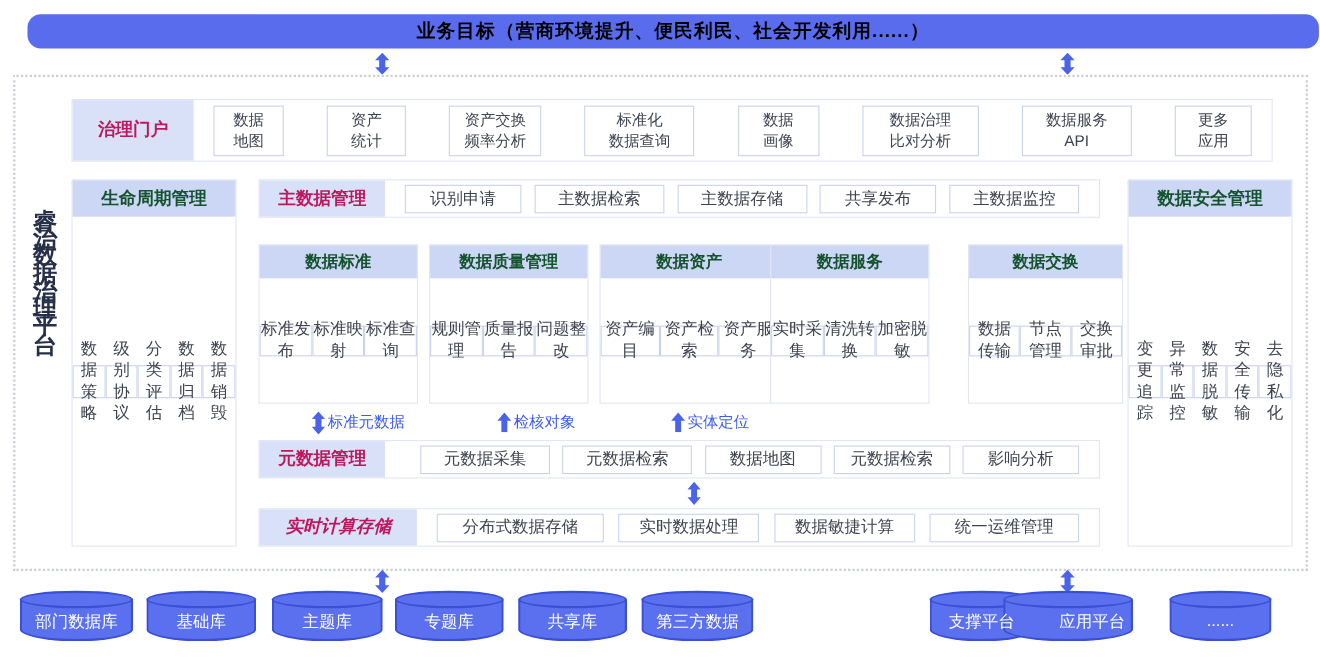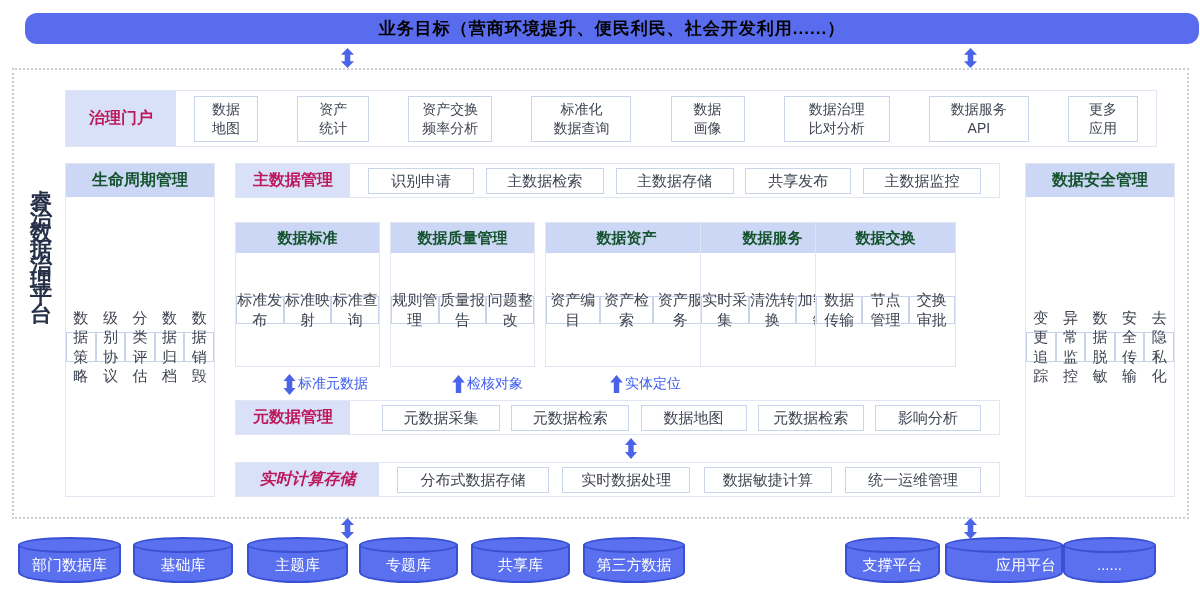--- a/index.html
+++ b/index.html
@@ -191,7 +191,7 @@
     <div class="box">加密脱敏</div>
   </div>
 </div>
-<div class="abs col" style="left:815px;top:222px;width:141px;height:145px;">
+<div class="abs col" style="left:880px;top:222px;width:141px;height:145px;">
   <div class="col-header">数据交换</div>
   <div class="col-items">
     <div class="box">数据传输</div>

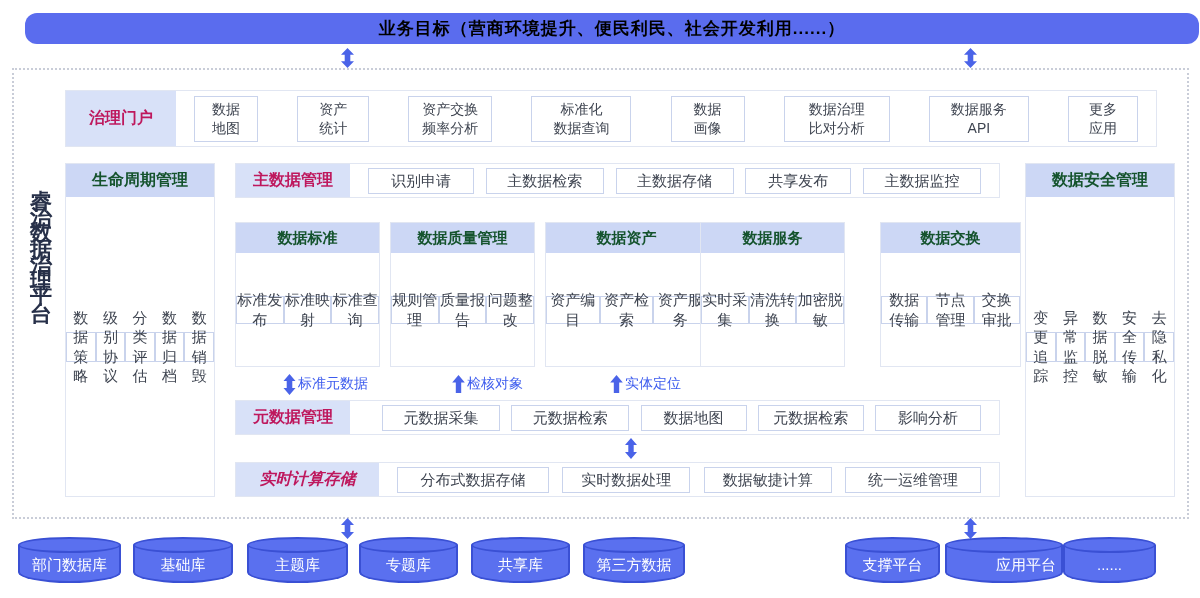--- a/index.html
+++ b/index.html
@@ -289,7 +289,7 @@
 <div class="cyl" style="left:845px;width:95px;">
     <span>支撑平台</span>
   </div>
-<div class="cyl" style="left:945px;width:118px;padding-left:44px;">
+<div class="cyl" style="left:912px;width:118px;padding-left:44px;">
     <span>应用平台</span>
   </div>
 <div class="cyl" style="left:1063px;width:93px;">

